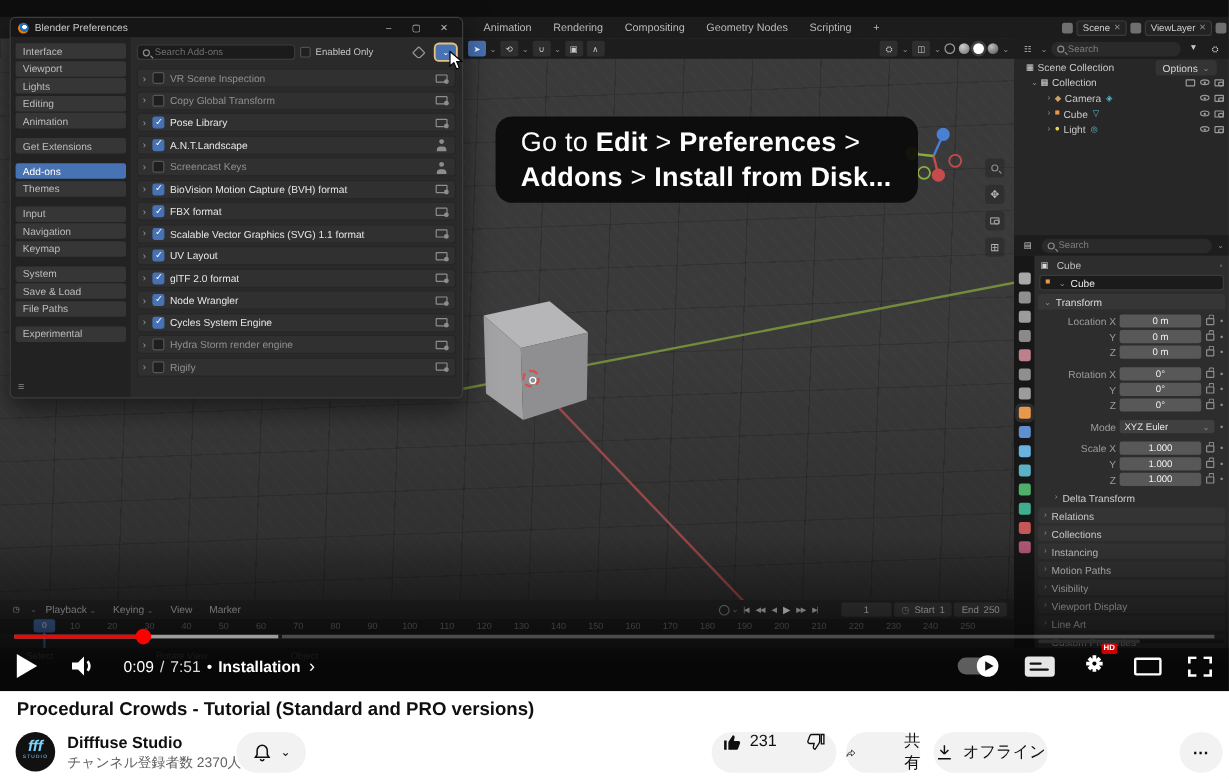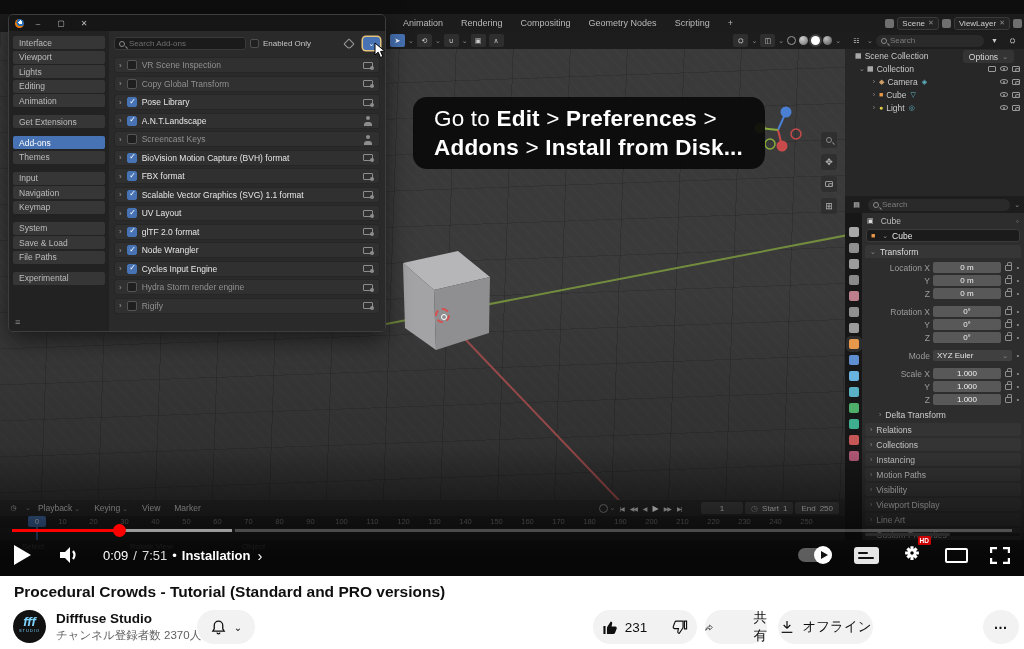--- a/index.html
+++ b/index.html
@@ -603,6 +603,7 @@
   <div id="prefs">
     <div id="prefs-title">
       <span class="blogo"></span>
+      <span class="ttl">Blender Preferences</span>
       <span class="winbtn">–</span>
       <span class="winbtn">▢</span>
       <span class="winbtn">✕</span>

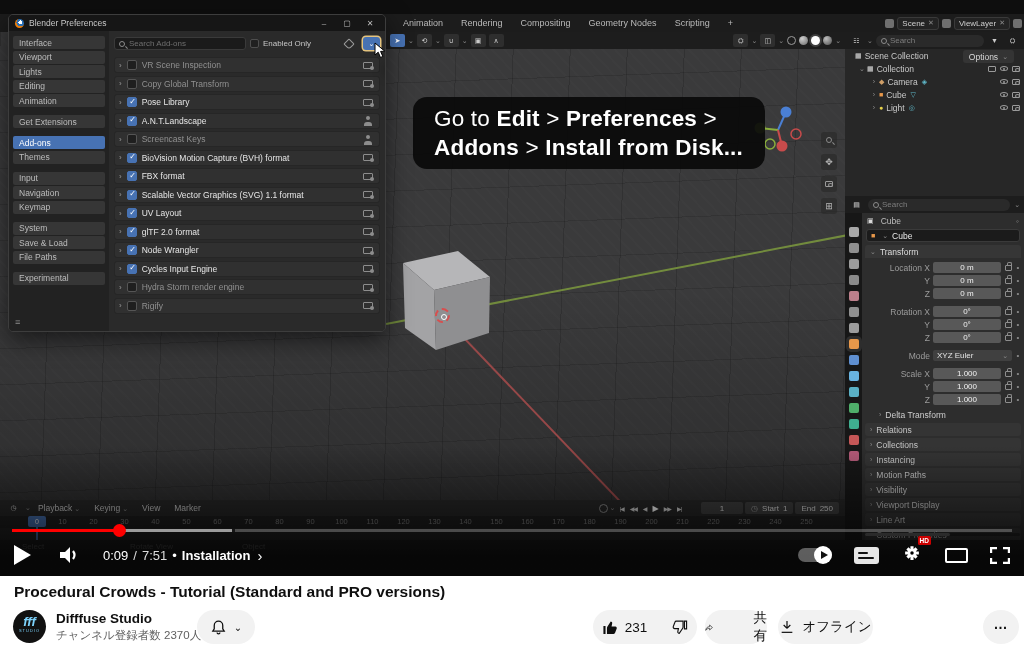--- a/index.html
+++ b/index.html
@@ -734,7 +734,7 @@
           <div class="addon-row">
             <span class="caret">›</span>
             <span class="acheck on"></span>
-            <span class="aname on">Cycles Input Engine</span>
+            <span class="aname on">Cycles System Engine</span>
             <span class="extico"></span>
           </div>
 

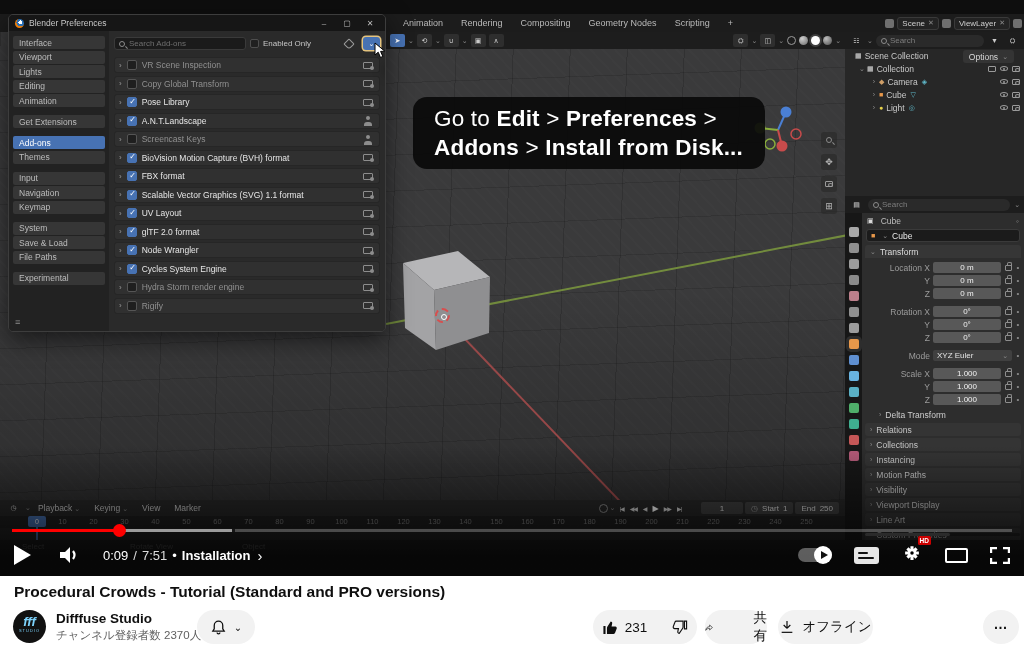--- a/index.html
+++ b/index.html
@@ -190,7 +190,7 @@
   .pill { position:absolute; top:34px; height:34px; background:#f2f2f2; border-radius:17px; display:flex; align-items:center; justify-content:center; gap:7px; font-size:13.5px; font-weight:500; color:#0f0f0f; }
   #bell-pill { left:197px; width:58px; }
   #like-pill { left:593px; width:104px; gap:0; }
-  #like-pill .seg { display:flex; align-items:center; gap:6px; padding:0 12px; height:100%; }
+  #like-pill .seg { display:flex; gap:6px; padding:0 12px; height:100%; }
   #like-pill .div { width:1px; height:20px; background:#d9d9d9; }
   #share-pill { left:705px; width:62px;gap:40px; }
   #offline-pill { left:778px; width:95px; }

